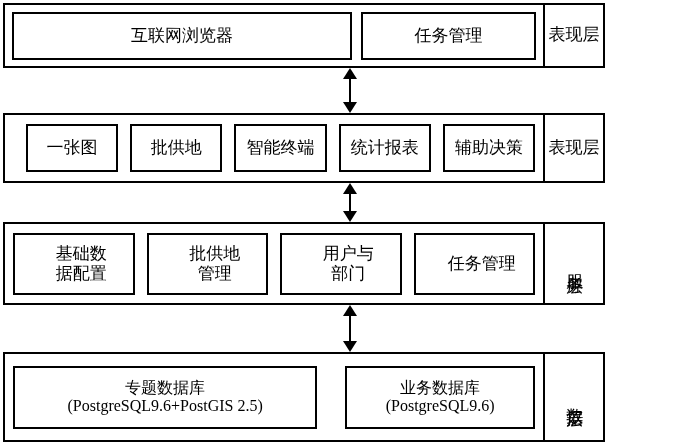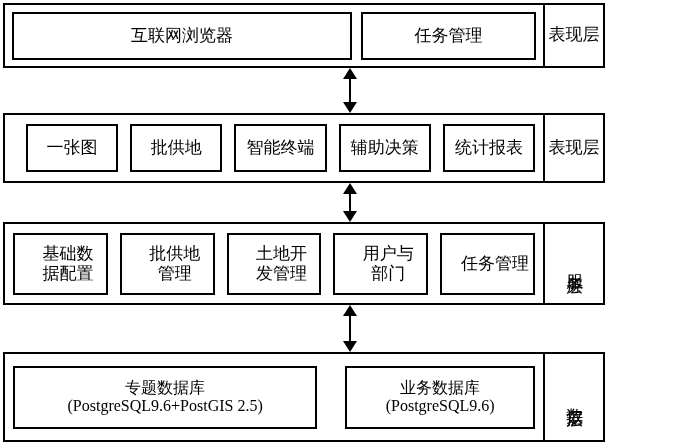--- a/index.html
+++ b/index.html
@@ -182,8 +182,8 @@
       <div class="box">一张图</div>
       <div class="box">批供地</div>
       <div class="box">智能终端</div>
+      <div class="box">统计报表</div>
       <div class="box">辅助决策</div>
-      <div class="box">统计报表</div>
     </div>
     <div class="layer-label">表现层</div>
   </div>

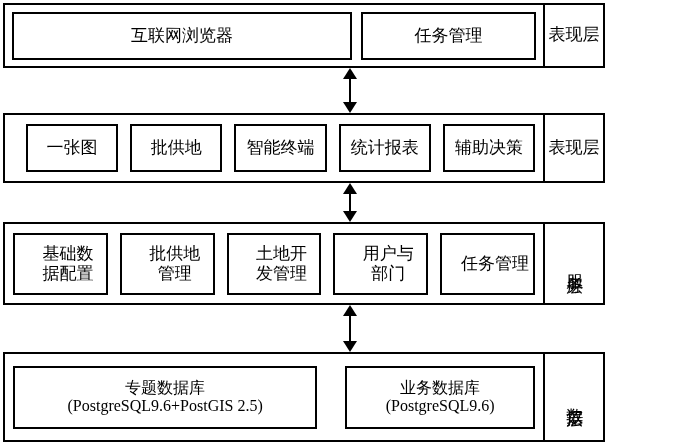--- a/index.html
+++ b/index.html
@@ -200,8 +200,6 @@
 据配置</div>
       <div class="box">批供地
 管理</div>
-      <div class="box">土地开
-发管理</div>
       <div class="box">用户与
 部门</div>
       <div class="box">任务管理</div>

